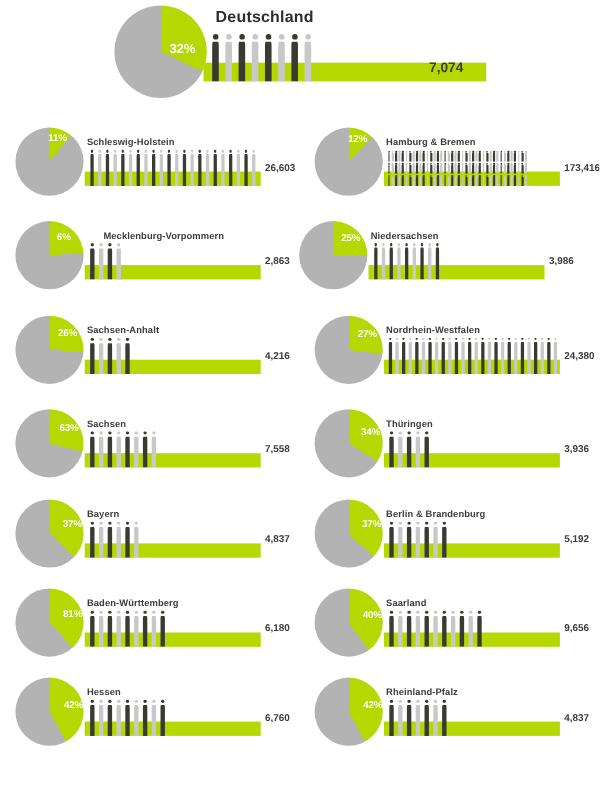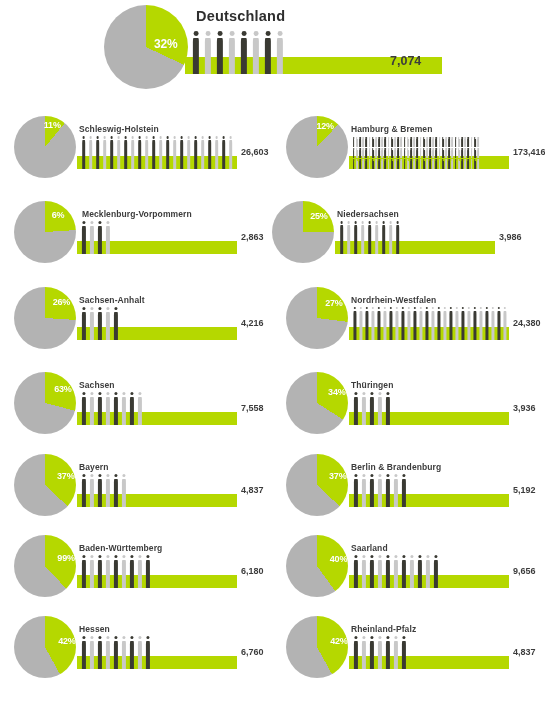--- a/index.html
+++ b/index.html
@@ -732,7 +732,7 @@
     <div class="panel" style="left: 0px; top: 195px; width: 273px; height: 85px;">
       <div class="pie" style="left: 14px; top: 6px; width: 62px; height: 62px; background: conic-gradient(rgb(181, 216, 0) 0deg, rgb(181, 216, 0) 86.4deg, rgb(179, 179, 179) 86.4deg, rgb(179, 179, 179) 360deg);"></div>
       <div class="pie-label" style="left: 51.7035px; top: 15.2775px;">6%</div>
-      <div class="state-name" style="left: 82px; top: 14px;">Mecklenburg-Vorpommern</div>
+      <div class="state-name" style="left: 94px; top: 14px;">Mecklenburg-Vorpommern</div>
       <div class="bar" style="left: 77px; top: 46px; width: 160px;"></div>
       <div class="people" style="left: 80px; top: 26px; height: 33px; width: 32px;">
         <div class="fig" style="width: 8px; height: 33px;">

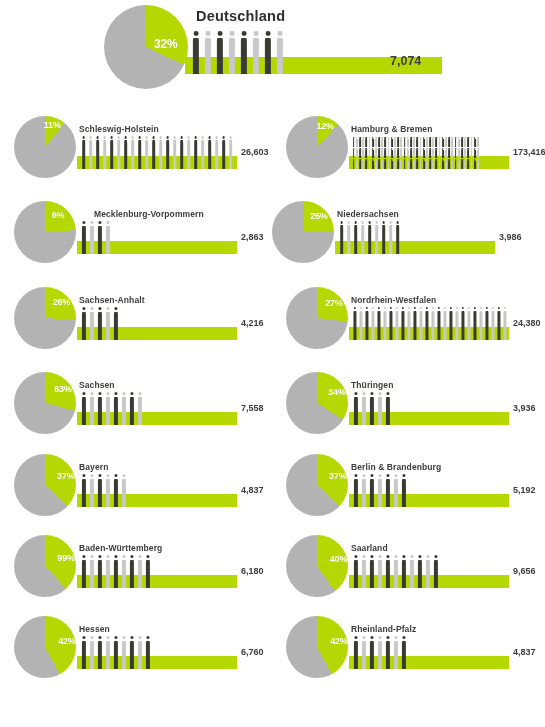--- a/index.html
+++ b/index.html
@@ -1083,7 +1083,7 @@
     </div>
     <div class="panel" style="left: 0px; top: 529px; width: 273px; height: 85px;">
       <div class="pie" style="left: 14px; top: 6px; width: 62px; height: 62px; background: conic-gradient(rgb(181, 216, 0) 0deg, rgb(181, 216, 0) 136.8deg, rgb(179, 179, 179) 136.8deg, rgb(179, 179, 179) 360deg);"></div>
-      <div class="pie-label" style="left: 57.3291px; top: 23.5552px;">99%</div>
+      <div class="pie-label" style="left: 57.3291px; top: 23.5552px;">81%</div>
       <div class="state-name" style="left: 79px; top: 14px;">Baden-Württemberg</div>
       <div class="bar" style="left: 77px; top: 46px; width: 160px;"></div>
       <div class="people" style="left: 80px; top: 26px; height: 33px; width: 72px;">

